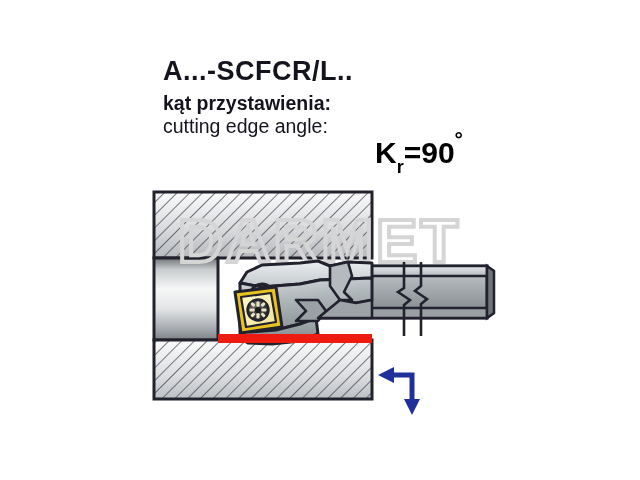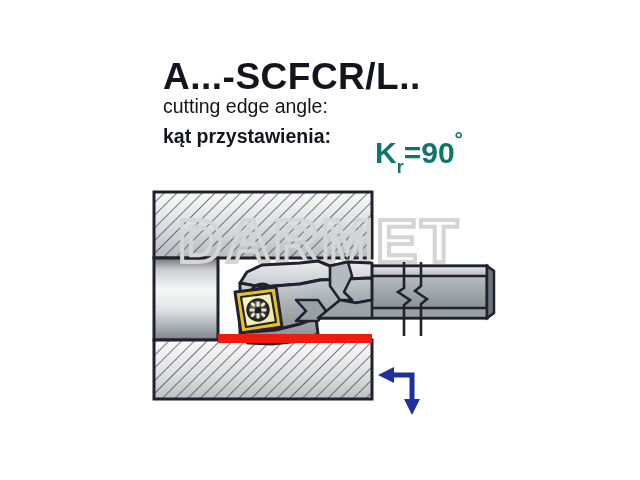--- a/index.html
+++ b/index.html
@@ -24,7 +24,7 @@
     width: 400px;
   }
   #product-code {
-    font-size: 37px;
+    font-size: 27px;
     font-weight: bold;
     letter-spacing: 0.5px;
     line-height: 1.0;

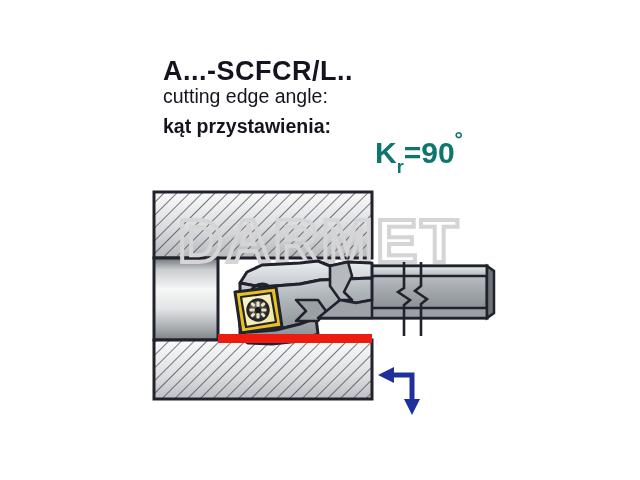--- a/index.html
+++ b/index.html
@@ -80,8 +80,8 @@
 
 <div id="title-block">
   <div id="product-code">A...-SCFCR/L..</div>
+  <div class="label-line" id="label-pl">kąt przystawienia:</div>
   <div class="label-line" id="label-en">cutting edge angle:</div>
-  <div class="label-line" id="label-pl">kąt przystawienia:</div>
 
   <div id="angle-value">
     <span>K</span><span class="sub">r</span><span>=90</span><span class="deg">°</span>

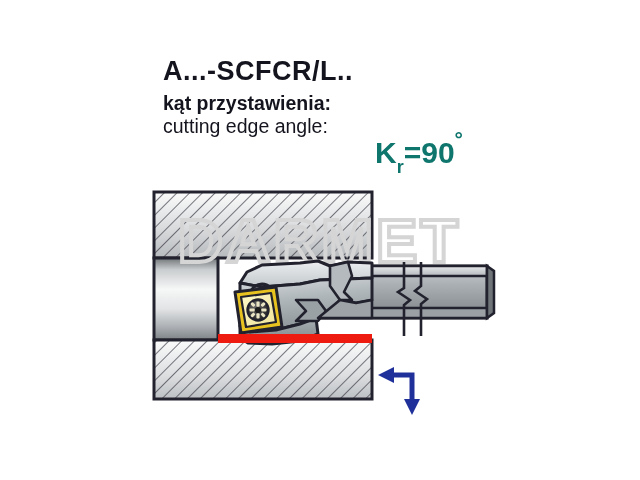--- a/index.html
+++ b/index.html
@@ -48,7 +48,7 @@
     font-size: 30px;
     font-weight: bold;
     white-space: nowrap;
-    color: #0f766e;
+    color: #000000;
     line-height: 1;
   }
   #angle-value .sub {

